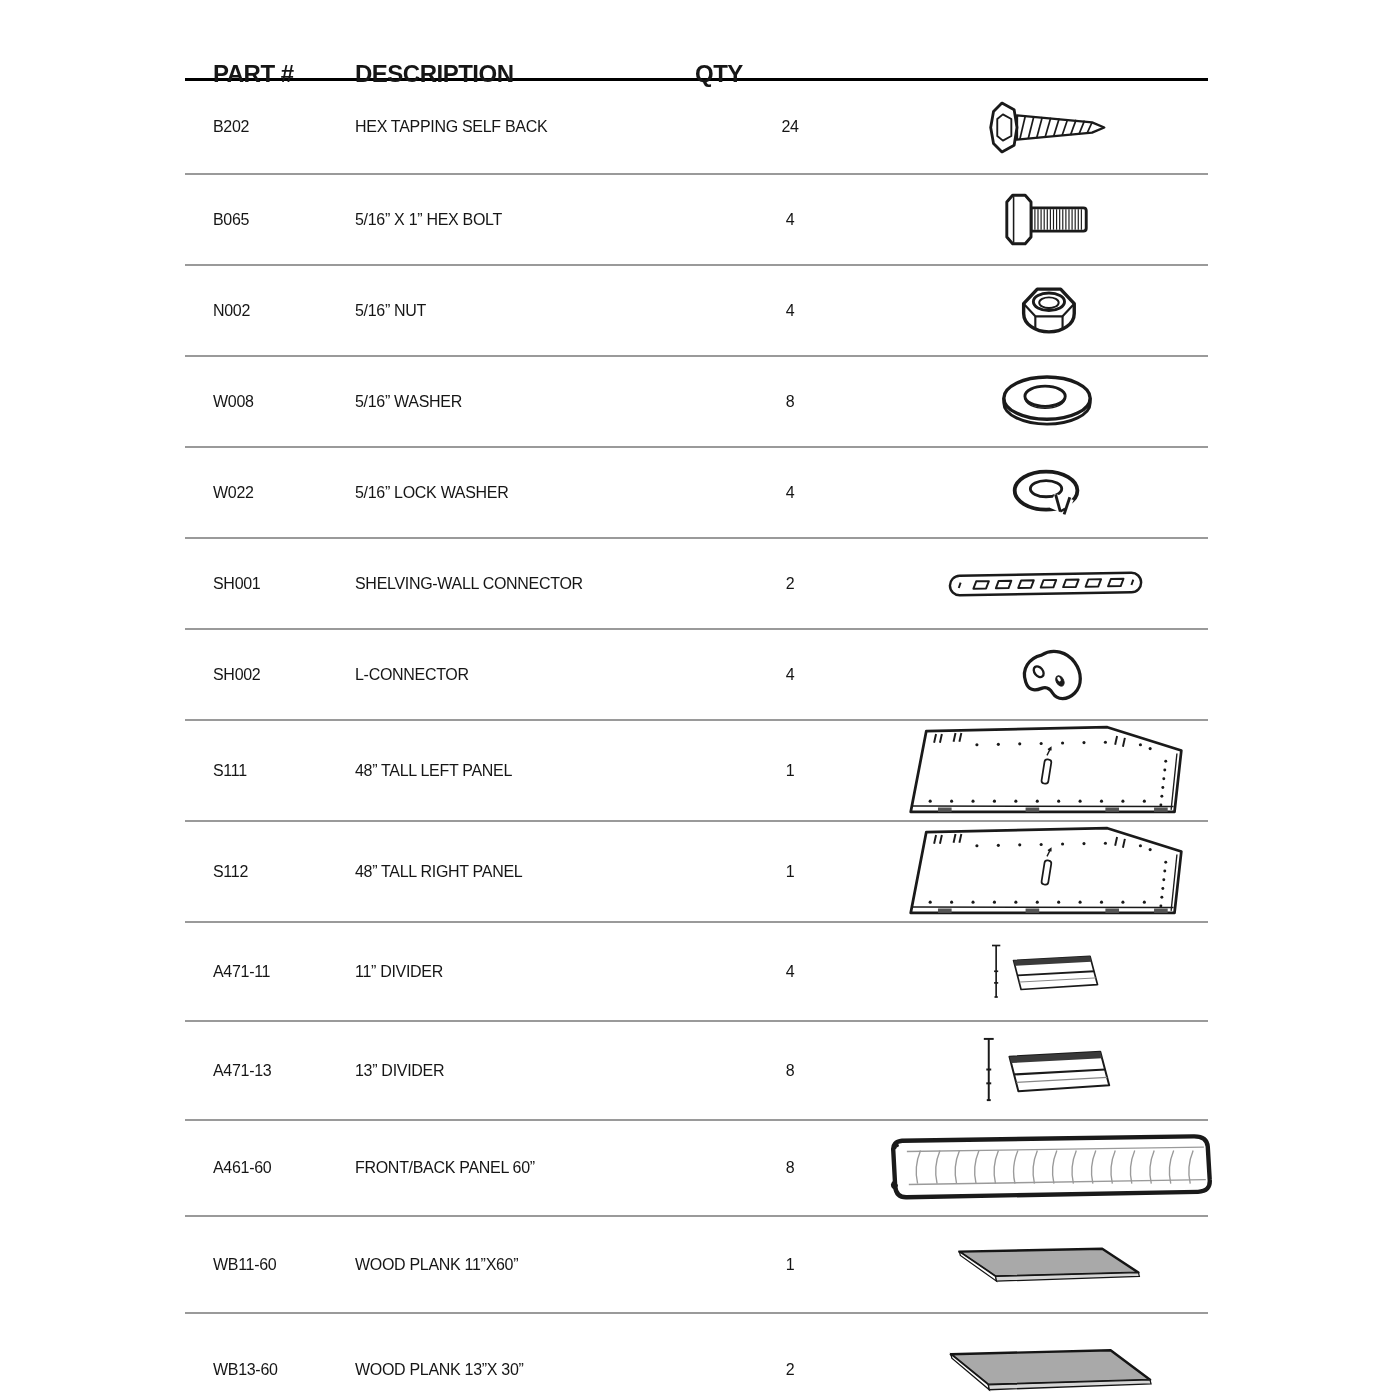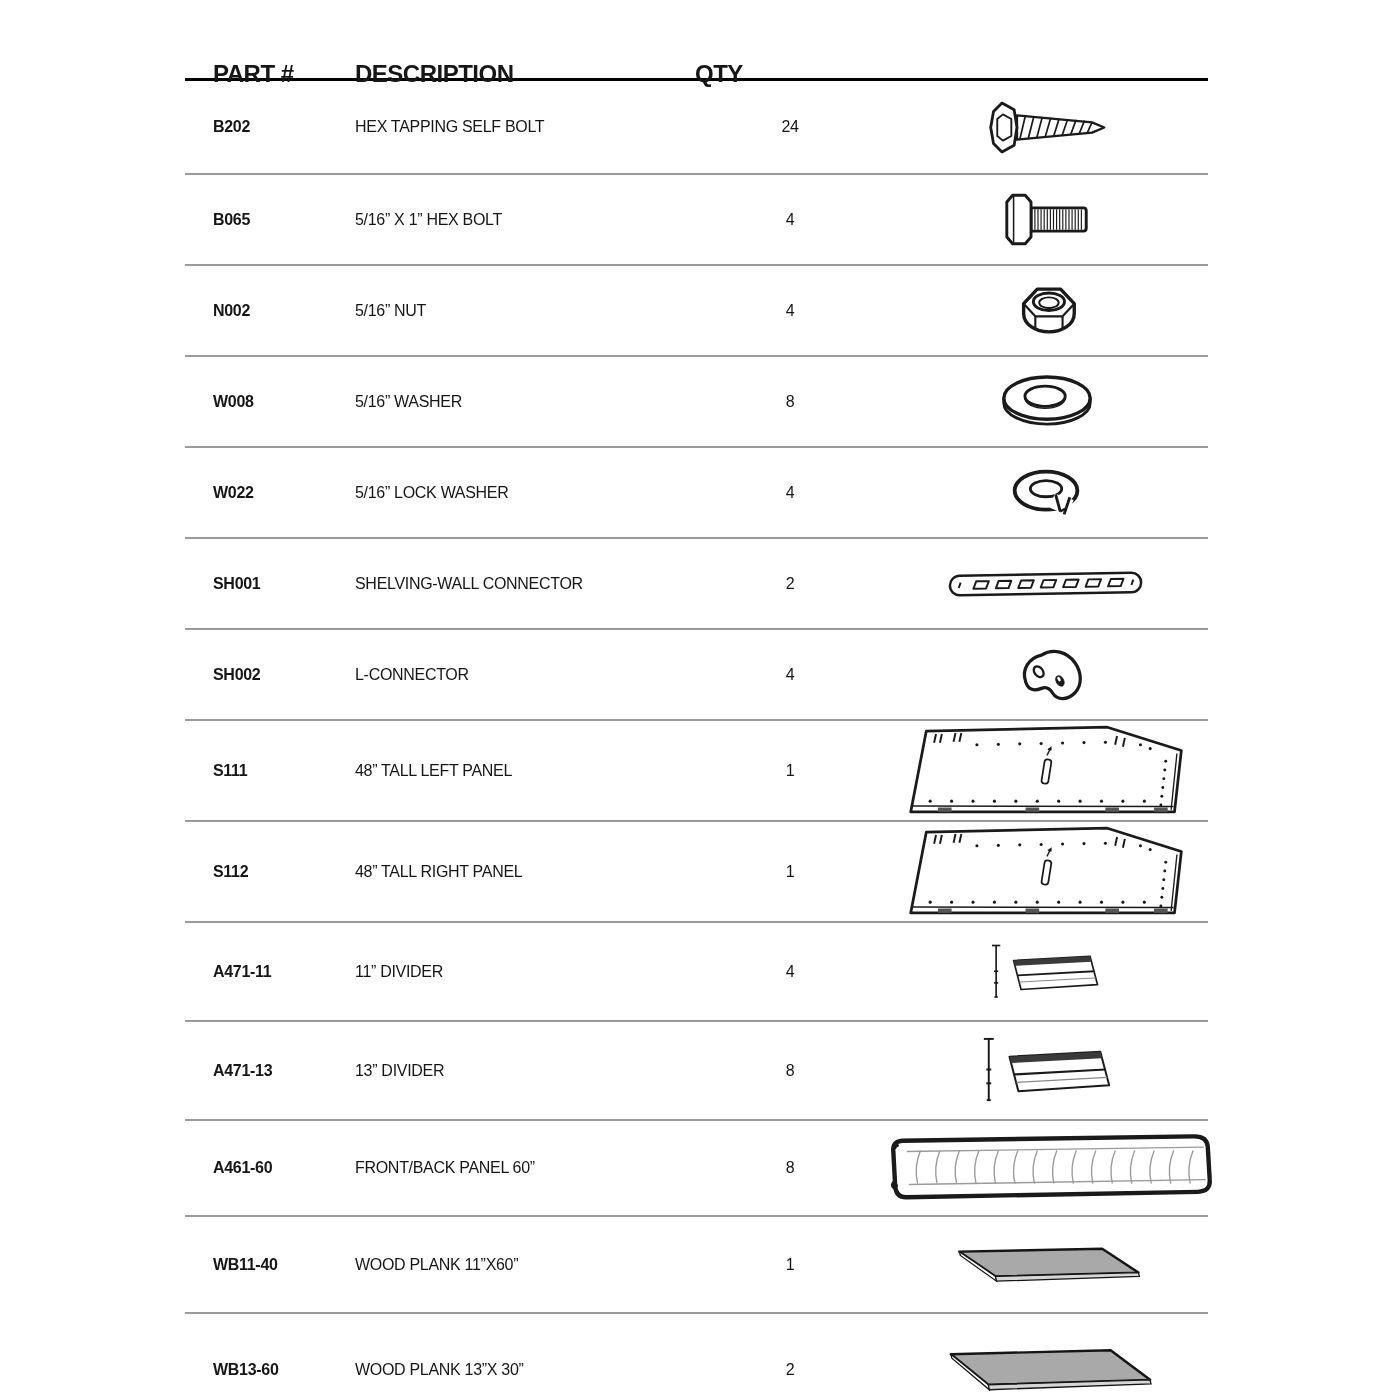--- a/index.html
+++ b/index.html
@@ -25,7 +25,7 @@
   }
   .row:last-child { border-bottom:none; }
   .cell { font-size:16px; letter-spacing:-0.3px; white-space:nowrap; }
-  .cell-part { padding-left:28px;font-weight:bold; }
+  .cell-part { padding-left:28px; }
   .cell-qty  { text-align:center; }
   .cell-item { display:flex; justify-content:center; align-items:center; }
   .cell-item svg { display:block; }

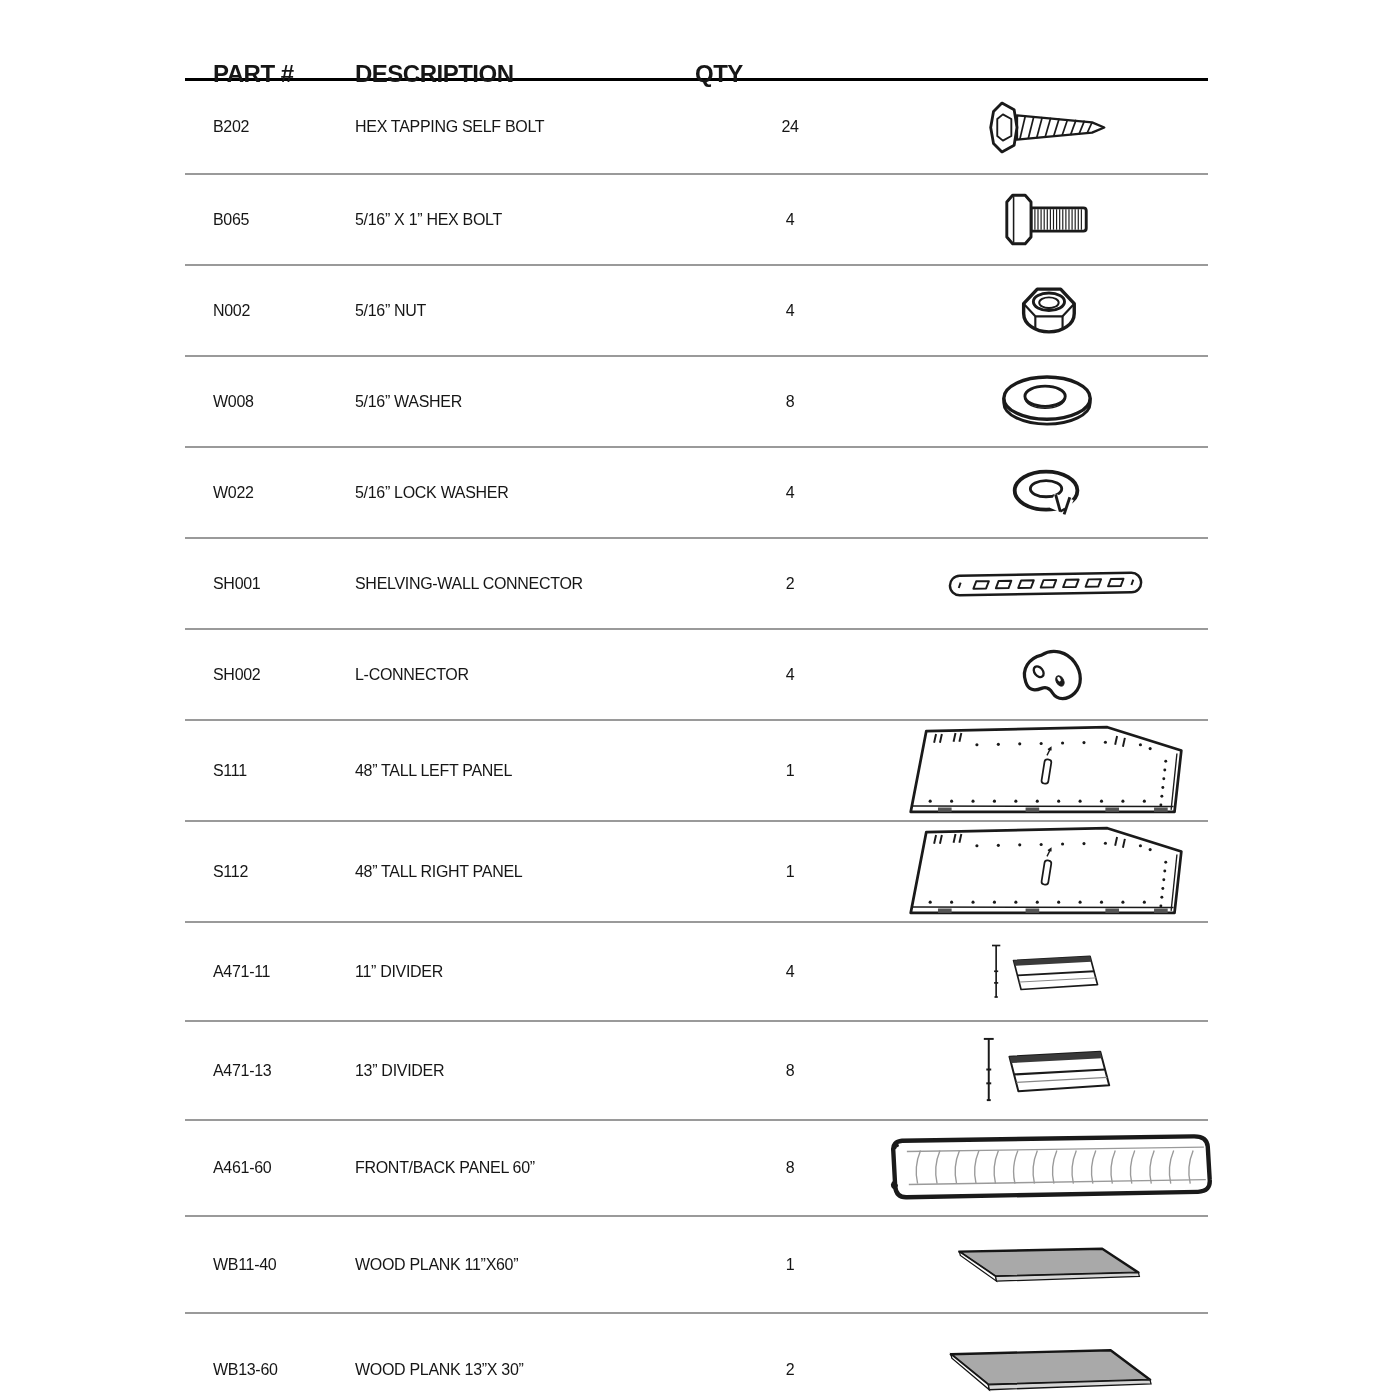--- a/index.html
+++ b/index.html
@@ -43,7 +43,7 @@
     <div id="rows">
         <div class="row" style="height: 92px;">
           <div class="cell cell-part">B202</div>
-          <div class="cell cell-desc">HEX TAPPING SELF BOLT</div>
+          <div class="cell cell-desc">HEX TAPPING SELF BACK</div>
           <div class="cell cell-qty">24</div>
           <div class="cell cell-item">
             <span>

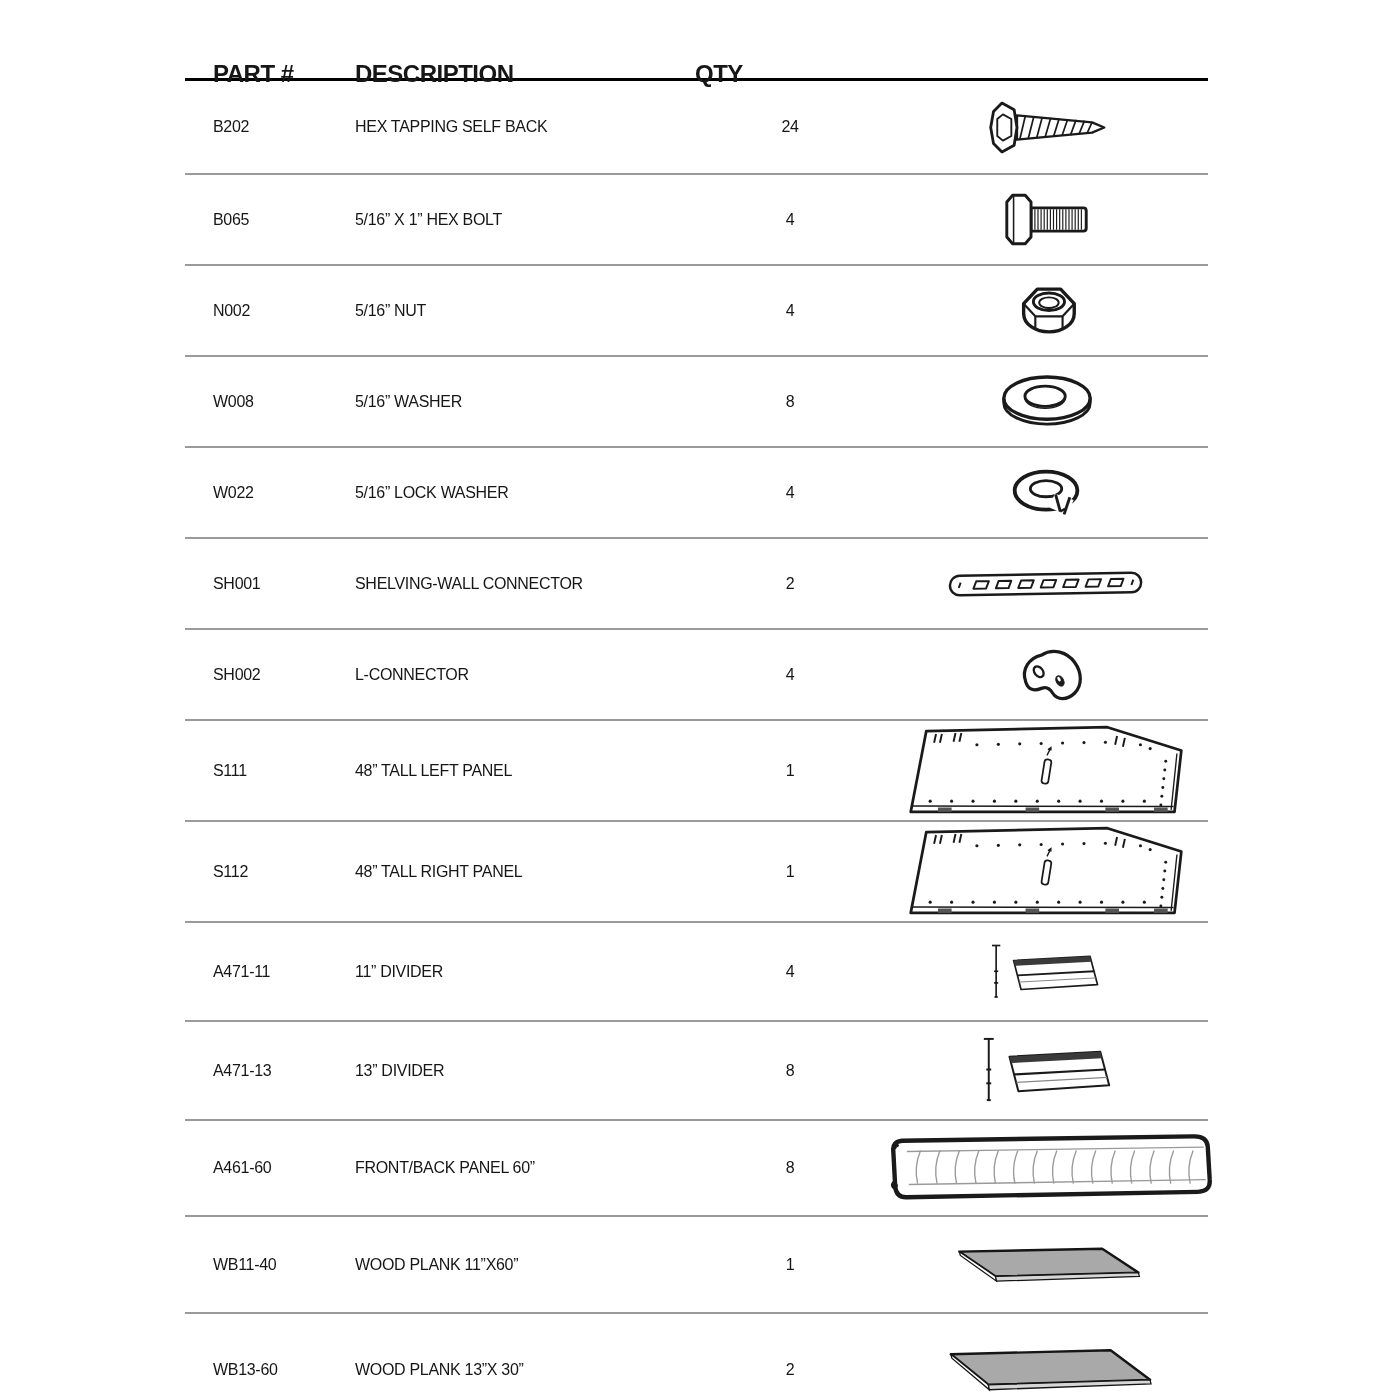--- a/index.html
+++ b/index.html
@@ -400,7 +400,7 @@
           </div>
         </div>
         <div class="row" style="height: 95px;">
-          <div class="cell cell-part">WB11-40</div>
+          <div class="cell cell-part">WB11-60</div>
           <div class="cell cell-desc">WOOD PLANK 11”X60”</div>
           <div class="cell cell-qty">1</div>
           <div class="cell cell-item">

